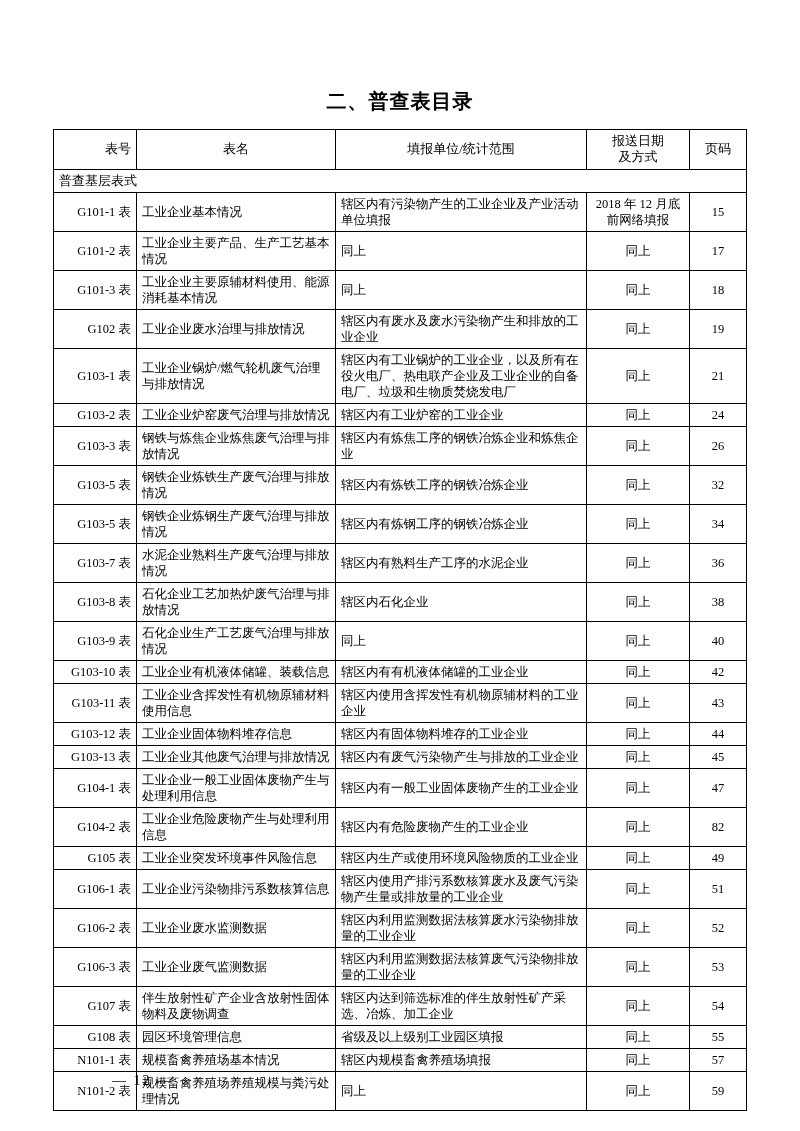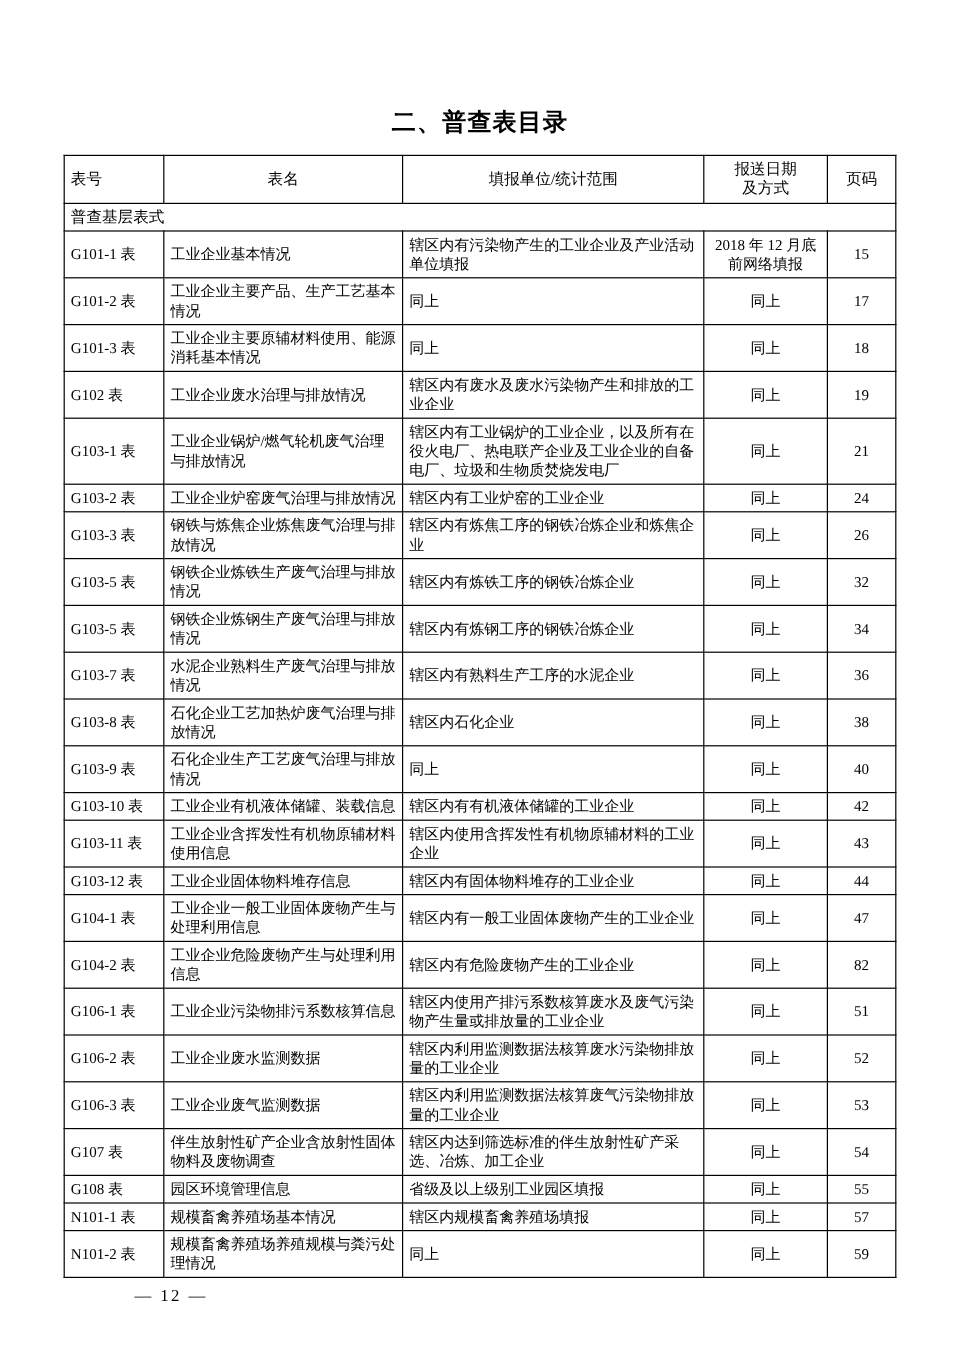--- a/index.html
+++ b/index.html
@@ -51,7 +51,7 @@
     padding-bottom: 6px;
     font-size: 13px;
   }
-  .col-code { width: 72px; text-align: left; }
+  .col-code { width: 72px; text-align: right; }
   .col-name { width: 188px; margin-left: 24px; }
   .col-scope { width: 240px; }
   .col-date { width: 92px; text-align: center; }

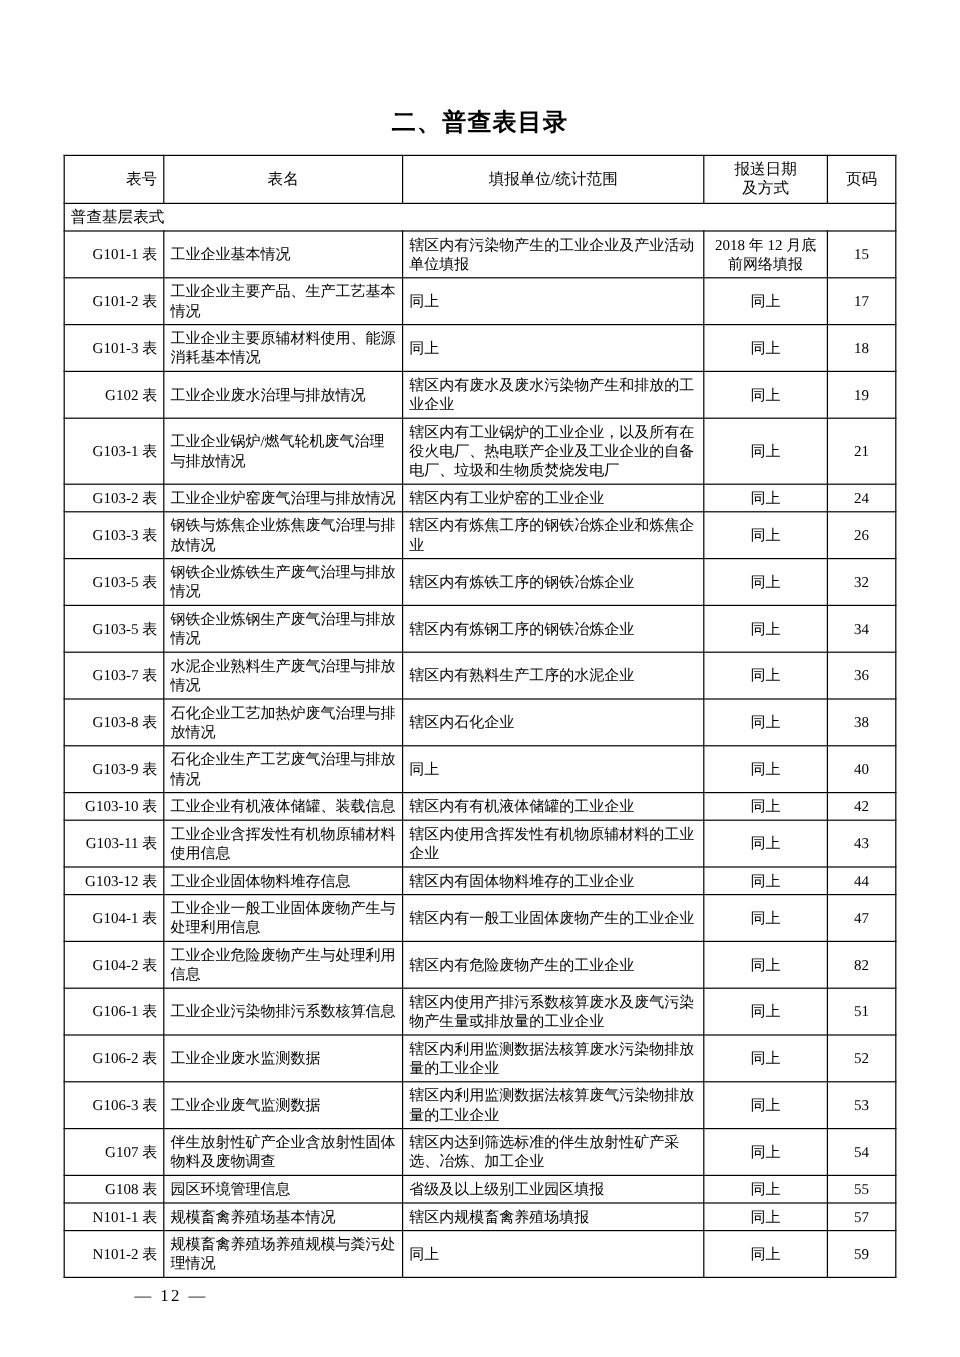--- a/index.html
+++ b/index.html
@@ -204,6 +204,13 @@
           <td class="col-page">44</td>
         </tr>
         <tr>
+          <td class="col-code">G103-13 表</td>
+          <td class="col-name">工业企业其他废气治理与排放情况</td>
+          <td class="col-scope">辖区内有废气污染物产生与排放的工业企业</td>
+          <td class="col-date">同上</td>
+          <td class="col-page">45</td>
+        </tr>
+        <tr>
           <td class="col-code">G104-1 表</td>
           <td class="col-name">工业企业一般工业固体废物产生与处理利用信息</td>
           <td class="col-scope">辖区内有一般工业固体废物产生的工业企业</td>

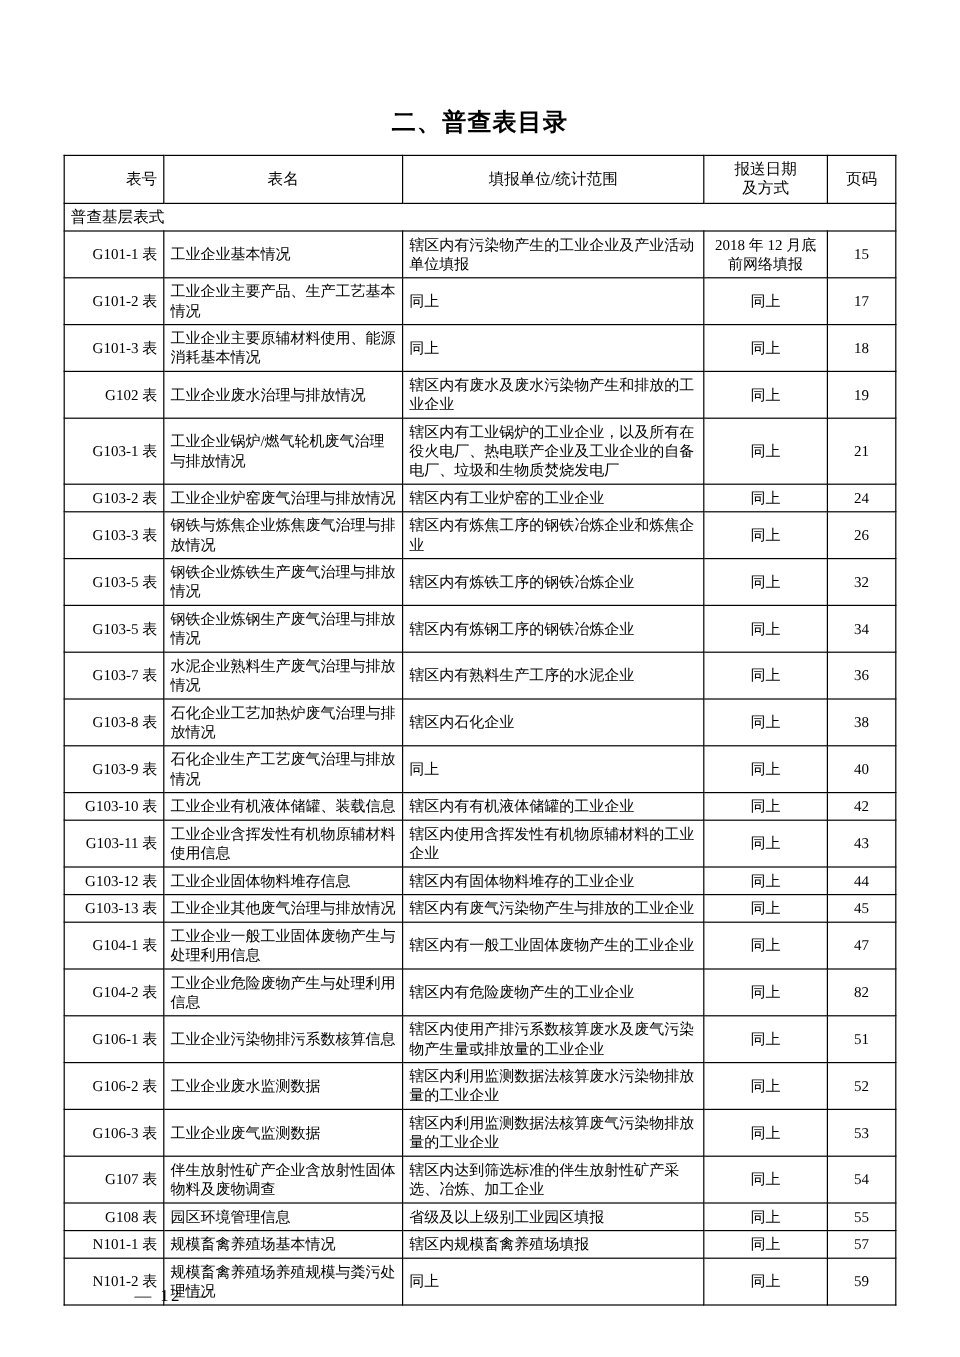--- a/index.html
+++ b/index.html
@@ -225,6 +225,13 @@
           <td class="col-page">82</td>
         </tr>
         <tr>
+          <td class="col-code">G105 表</td>
+          <td class="col-name">工业企业突发环境事件风险信息</td>
+          <td class="col-scope">辖区内生产或使用环境风险物质的工业企业</td>
+          <td class="col-date">同上</td>
+          <td class="col-page">49</td>
+        </tr>
+        <tr>
           <td class="col-code">G106-1 表</td>
           <td class="col-name">工业企业污染物排污系数核算信息</td>
           <td class="col-scope">辖区内使用产排污系数核算废水及废气污染物产生量或排放量的工业企业</td>

